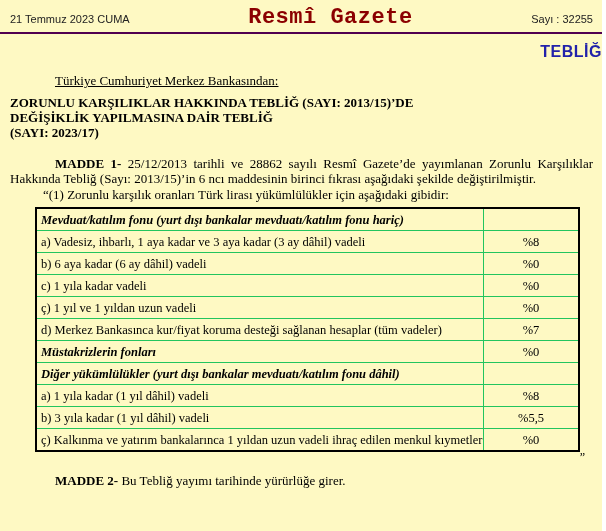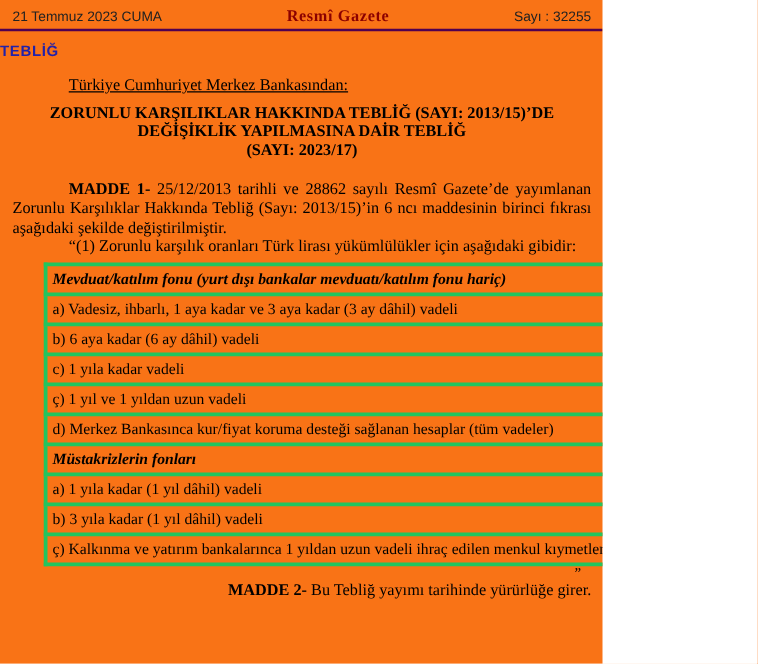--- a/index.html
+++ b/index.html
@@ -5,8 +5,8 @@
   html,body{margin:0;padding:0;background:#fff;}
   .page{
     position:relative;
-    width:482px;height:531px;
-    background:#f97316;
+    width:602px;height:531px;
+    background:#fef9c3;
     font-family:"Liberation Serif", serif;
     color:#000;
     overflow:hidden;

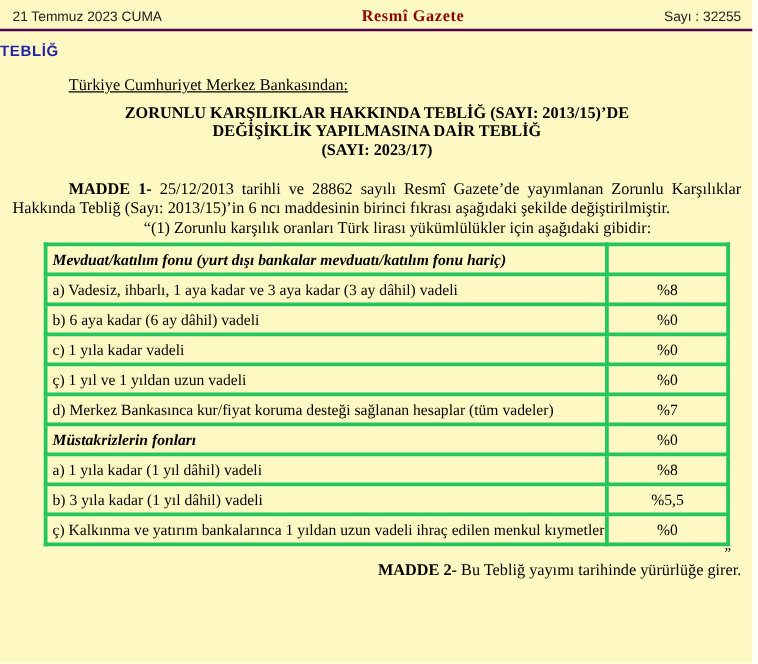--- a/index.html
+++ b/index.html
@@ -27,8 +27,8 @@
     white-space:nowrap;
   }
   .masthead .gazette-title{
-    font-family:Liberation Serif, serif;
-    font-size:13px;
+    font-family:Liberation Mono, monospace;
+    font-size:22px;
     font-weight:bold;
     color:#8B0000;
     letter-spacing:0.5px;

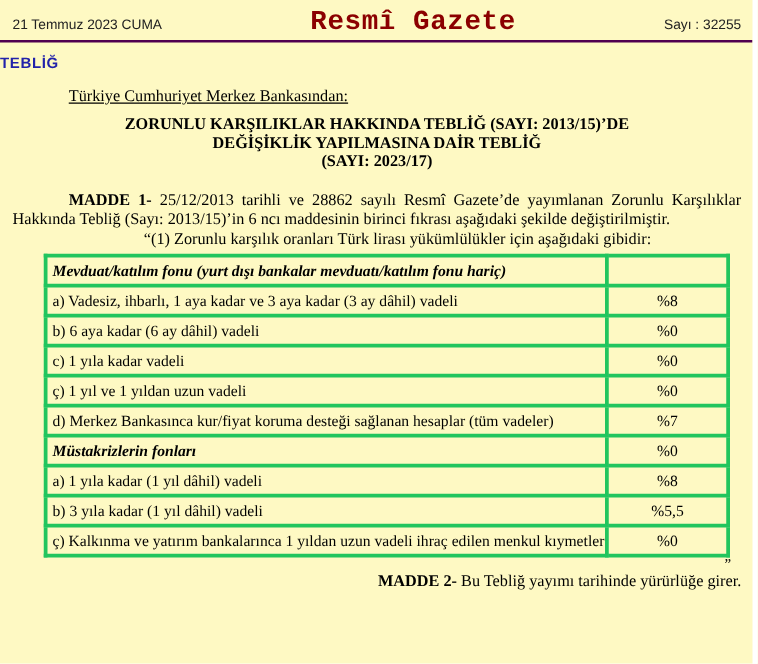--- a/index.html
+++ b/index.html
@@ -41,9 +41,9 @@
   }
   .section-label{
     margin-top:9px;
-    text-align:left;
+    text-align:right;
     font-family:"Liberation Sans", sans-serif;
-    font-size:12px;
+    font-size:16px;
     font-weight:bold;
     color:#2222AA;
     letter-spacing:0.5px;

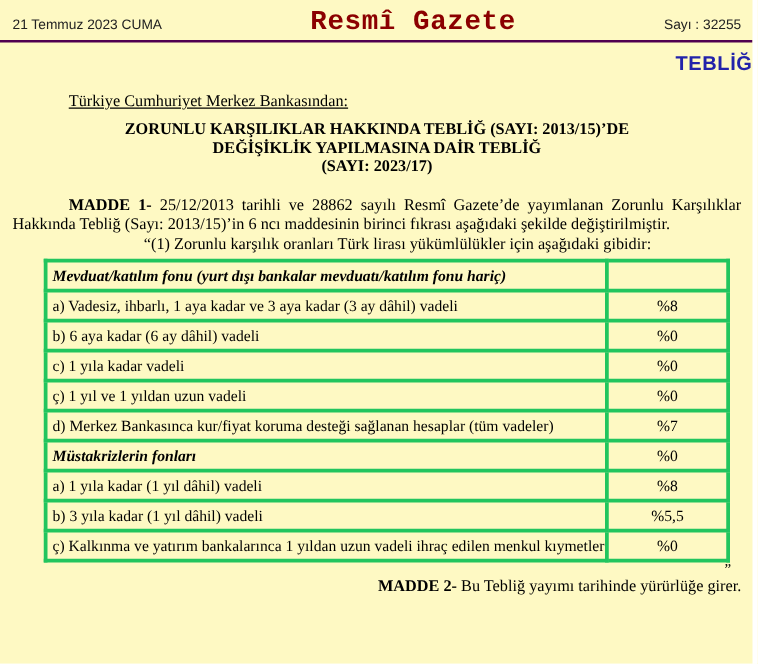--- a/index.html
+++ b/index.html
@@ -61,7 +61,7 @@
   .issuer .u{ text-decoration:underline; }
   .doc-title{
     margin:6px 0 0 0;
-    text-align:center;
+    text-align:left;
     font-size:13px;
     font-weight:bold;
     line-height:15px;

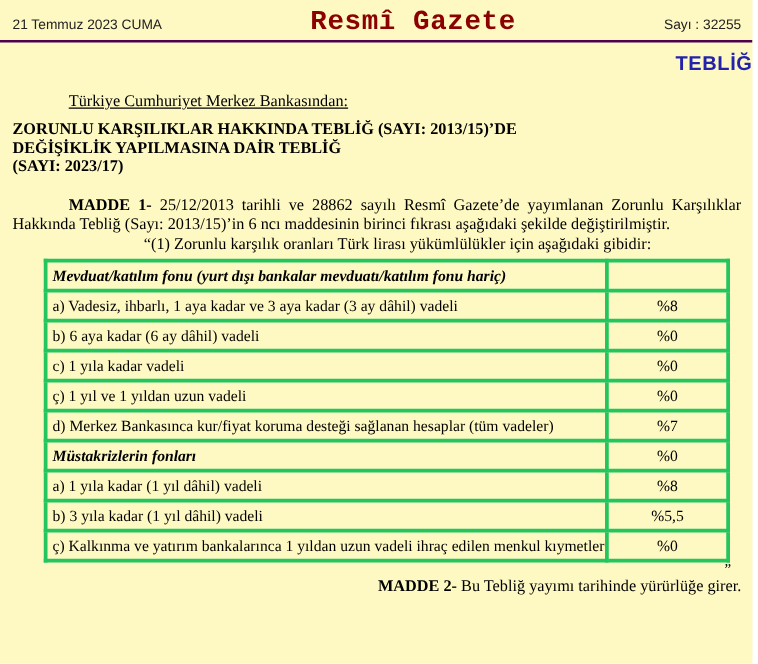--- a/index.html
+++ b/index.html
@@ -75,7 +75,6 @@
   .quoted-intro{
     margin:0;
     text-indent:33px;
-    text-align:center;
   }
   .b{ font-weight:bold; }
   

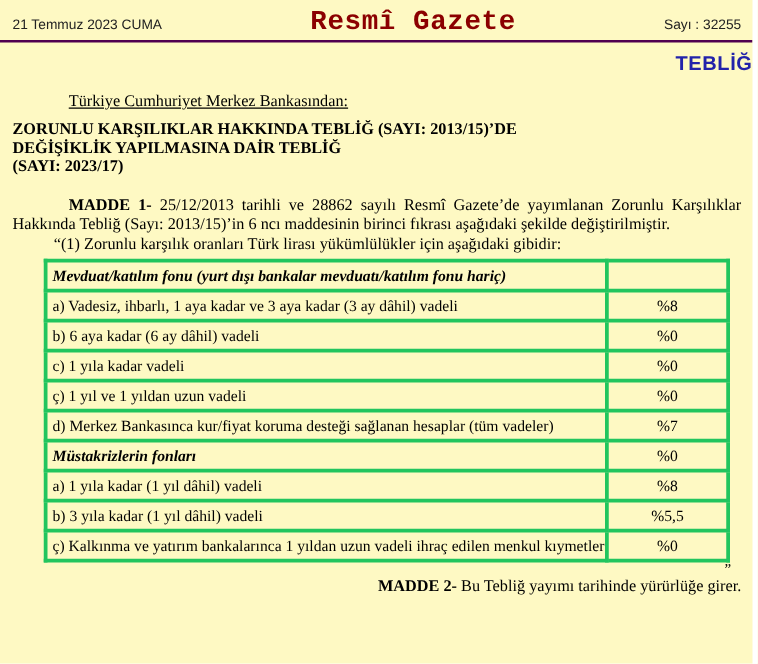--- a/index.html
+++ b/index.html
@@ -88,7 +88,7 @@
     border:2px solid #000;
   }
   table.rates td{
-    border:3px solid #22c55e;
+    border:1px solid #22c55e;
     padding:3px 4px;
     height:15px;
     vertical-align:middle;

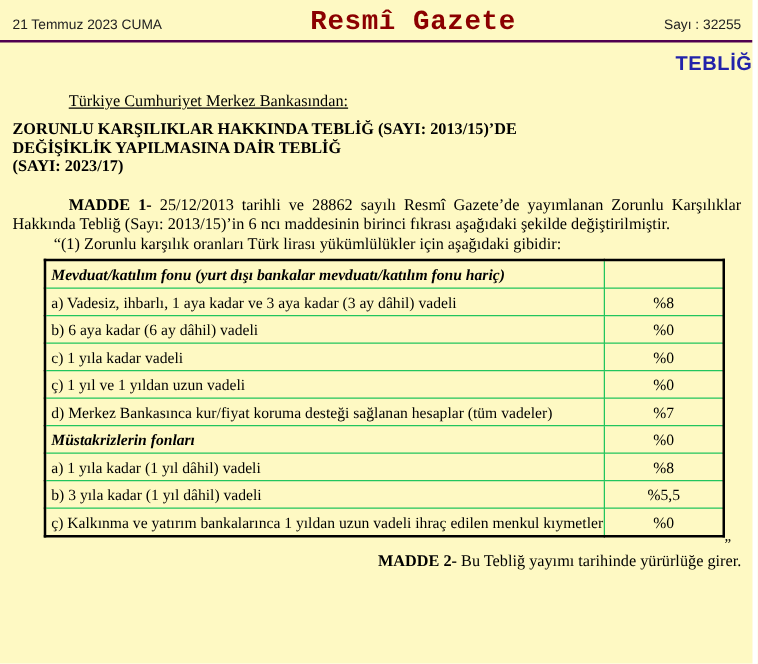--- a/index.html
+++ b/index.html
@@ -166,6 +166,10 @@
           <td class="lbl">Müstakrizlerin fonları</td>
           <td class="val">%0</td>
         </tr>
+        <tr class="head-row">
+          <td class="lbl">Diğer yükümlülükler (yurt dışı bankalar mevduatı/katılım fonu dâhil)</td>
+          <td class="val"></td>
+        </tr>
         <tr>
           <td class="lbl">a) 1 yıla kadar (1 yıl dâhil) vadeli</td>
           <td class="val">%8</td>

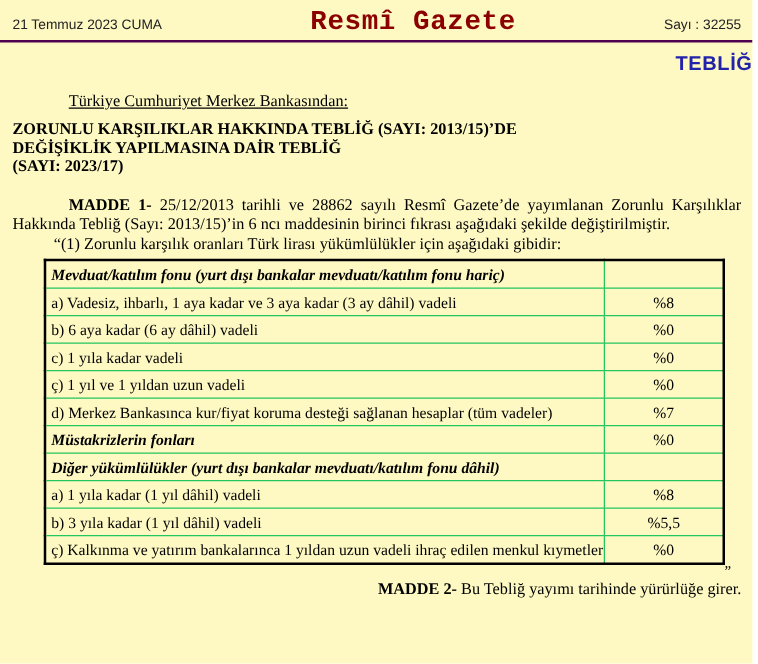--- a/index.html
+++ b/index.html
@@ -105,7 +105,7 @@
     line-height:10px;
     height:10px;
   }
-  .articles{ margin-top:1px;text-align:right; }
+  .articles{ margin-top:11px; }
 </style>
 </head>
 <body>

